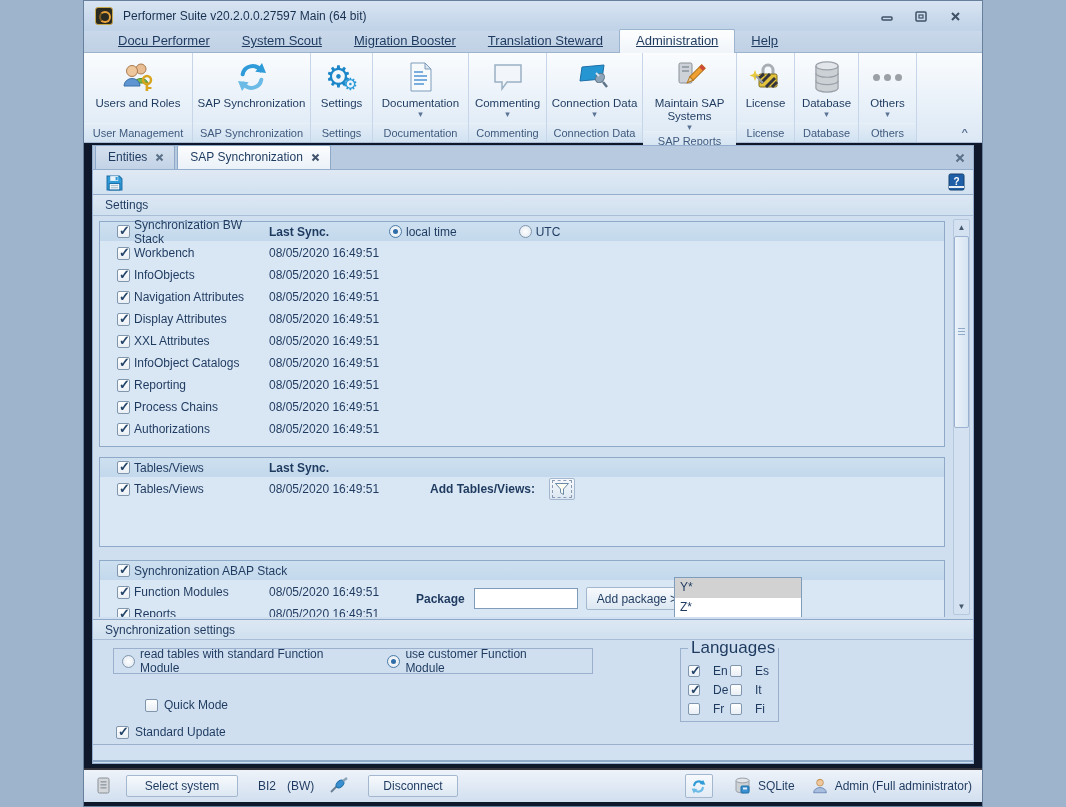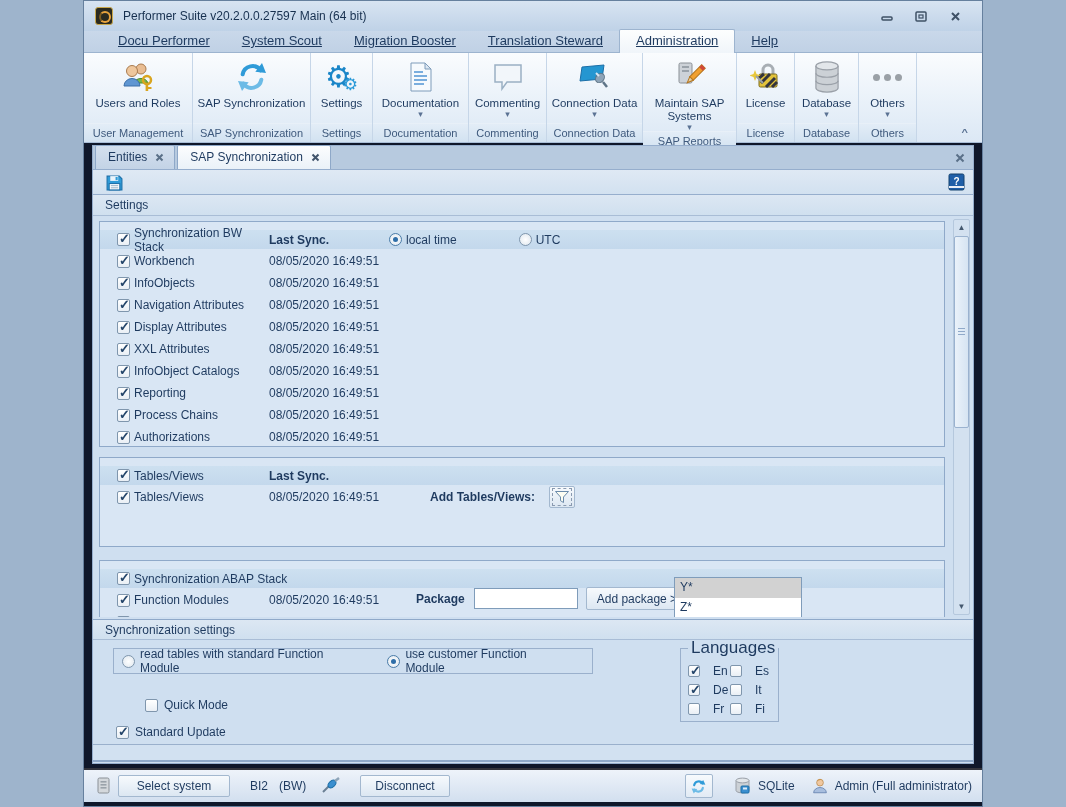--- a/index.html
+++ b/index.html
@@ -69,7 +69,7 @@
     background:linear-gradient(#dce7f3,#d0e0ef); border-bottom:1px solid #a9bdd6; }
   .scrollarea { position:absolute; top:22px; left:0; right:0; height:400px; overflow:hidden; }
   .panel { position:absolute; left:6px; right:28px; background:#d9e6f4; border:1px solid #8fa9c9; }
-  .p-hdr { height:19px; background:linear-gradient(#cde0f0,#c3d8ec); display:flex; align-items:center;margin-top:8px; }
+  .p-hdr { height:19px; background:linear-gradient(#cde0f0,#c3d8ec); display:flex; align-items:center; }
   .p-row { height:20px; margin-top:2px; display:flex; align-items:center; position:relative; }
   .cbx { width:13px; height:13px; flex:0 0 13px; border:1px solid #7f96ad; border-radius:2px;
     background:linear-gradient(#ffffff,#e9eff5); position:relative; margin-left:17px; cursor:pointer; }

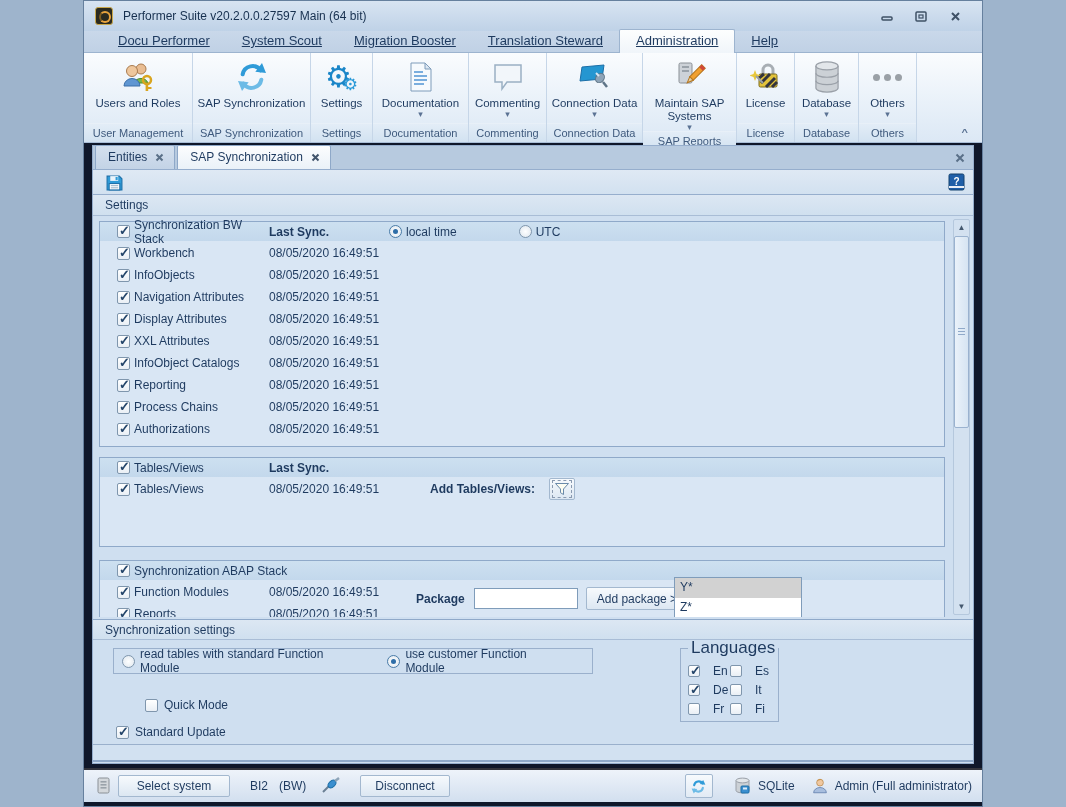--- a/index.html
+++ b/index.html
@@ -576,7 +576,7 @@
         <rect x="4.5" y="7" width="6" height="1.6" fill="#9aa2aa"></rect>
         <rect x="4.5" y="10" width="6" height="1.6" fill="#9aa2aa"></rect>
       </svg>
-      <button class="sbtn" style="width:112px; ">Select system</button>
+      <button class="sbtn" style="width:112px; margin-left:8px">Select system</button>
       <span class="sysname">BI2</span>
       <span class="systype">(BW)</span>
       <svg width="22" height="18" viewBox="0 0 22 18" style="margin-left:8px">

